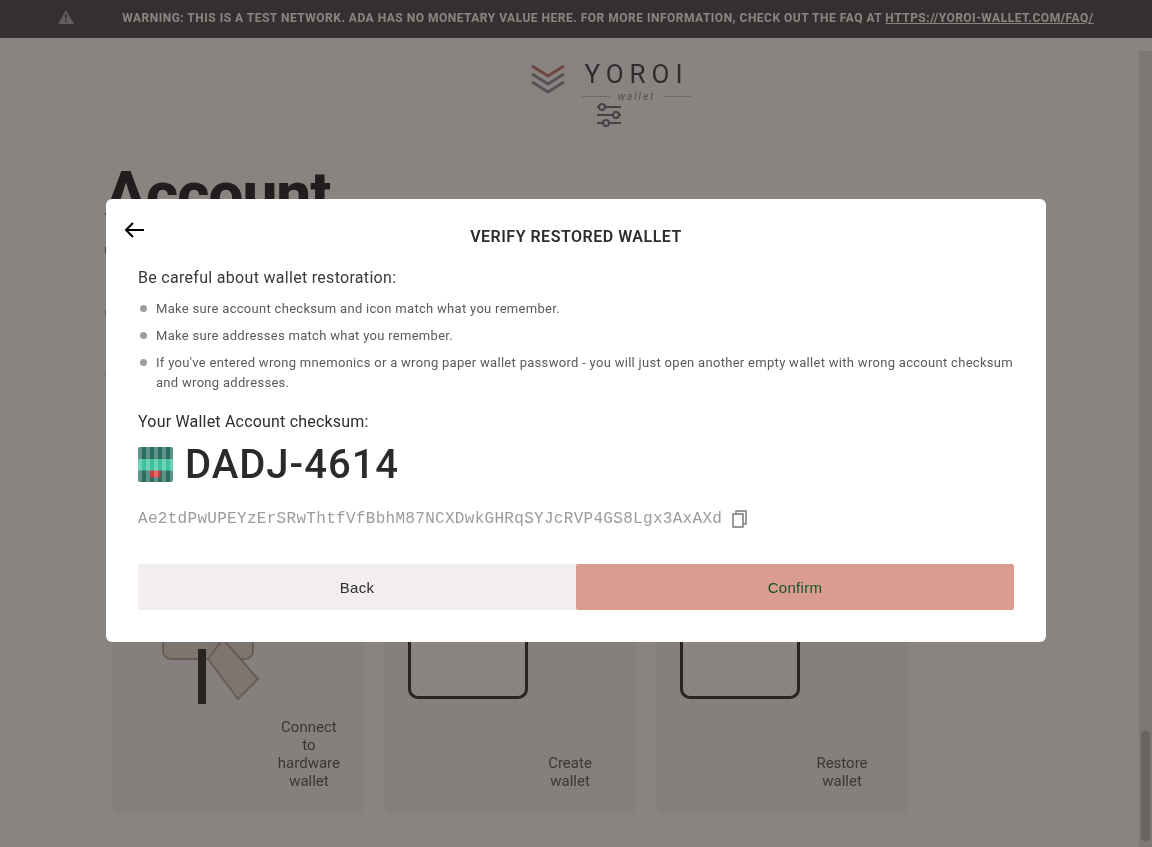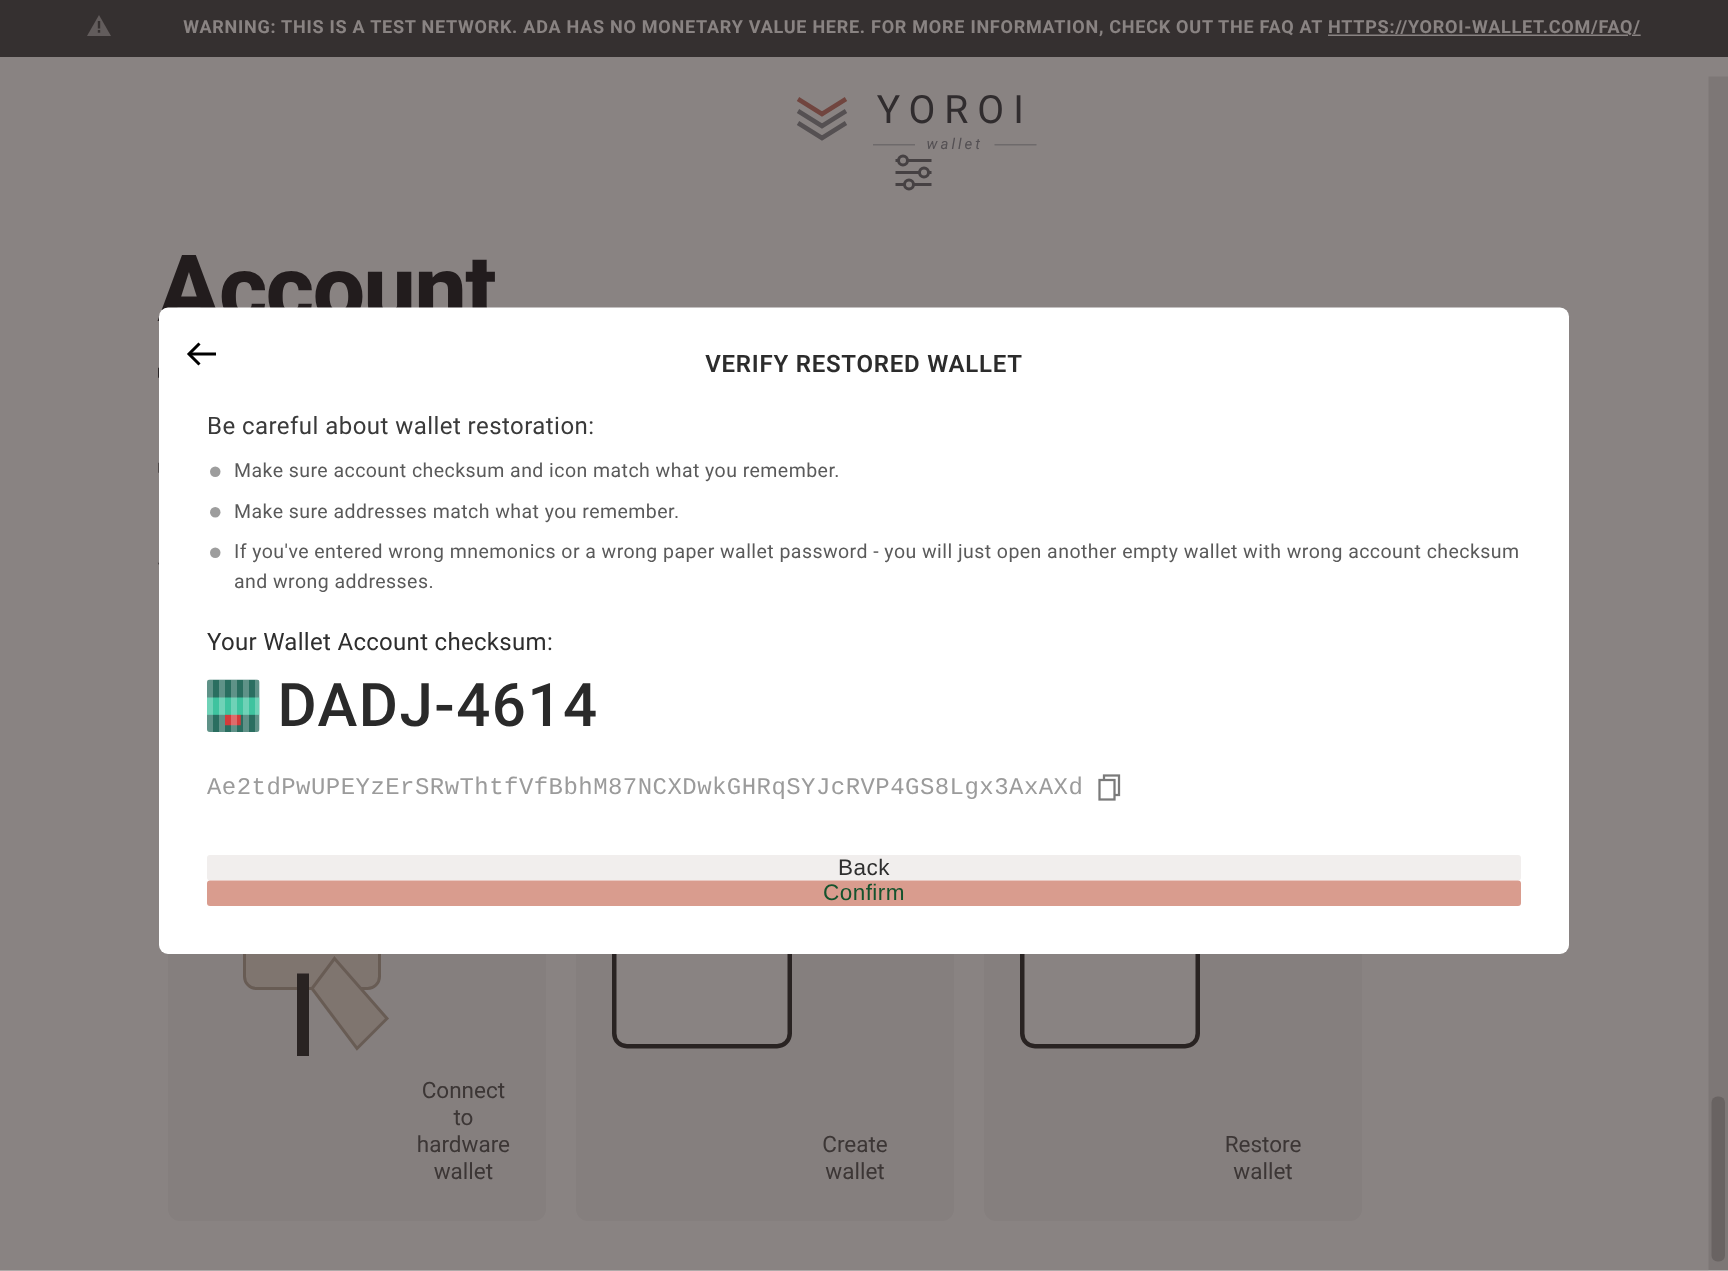--- a/index.html
+++ b/index.html
@@ -254,7 +254,6 @@
   .copy-btn { cursor: pointer; flex-shrink:0; }
   .modal-buttons {
     display: flex;
-    flex-direction: column;
   }
   .btn {
     flex: 1;

